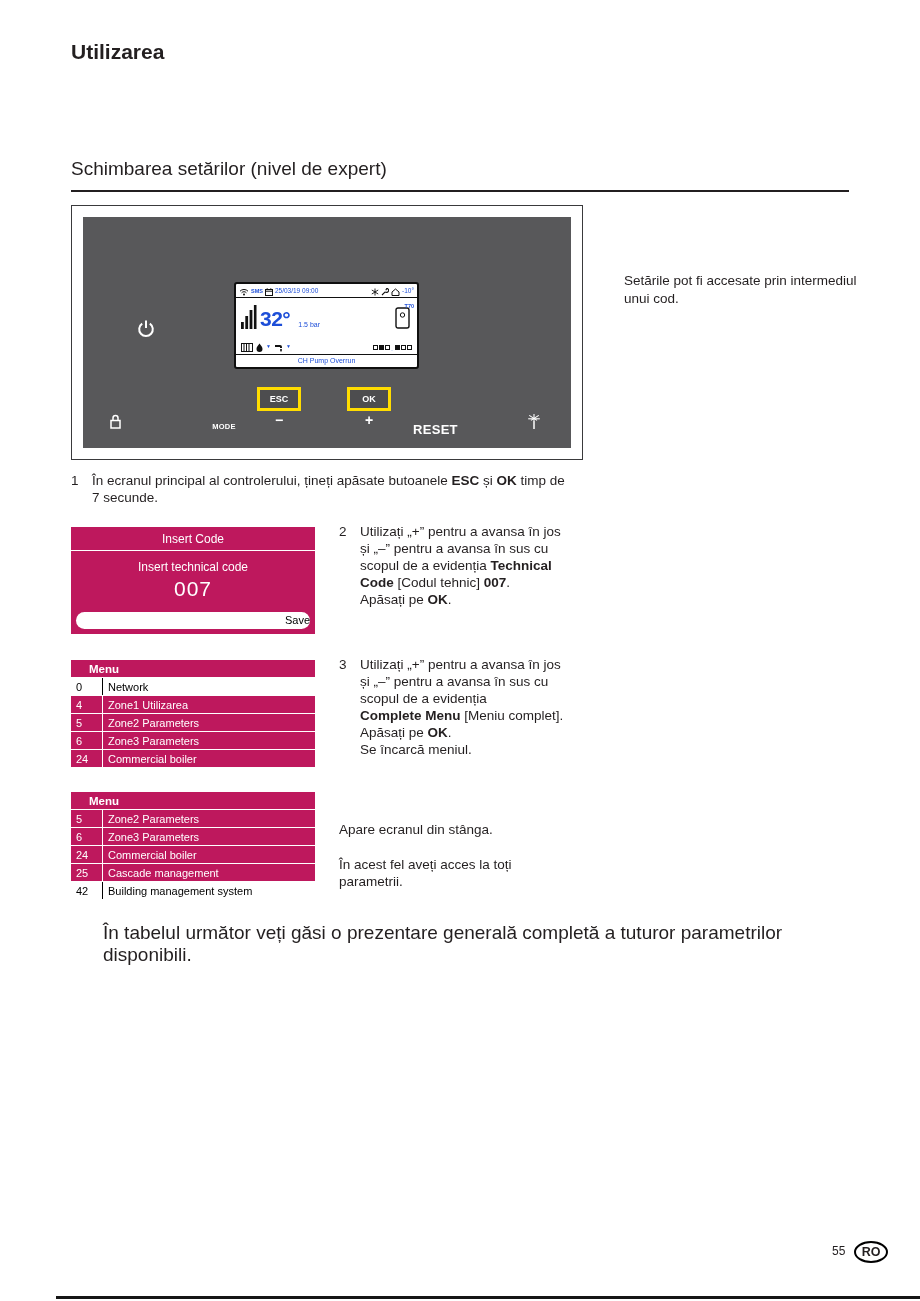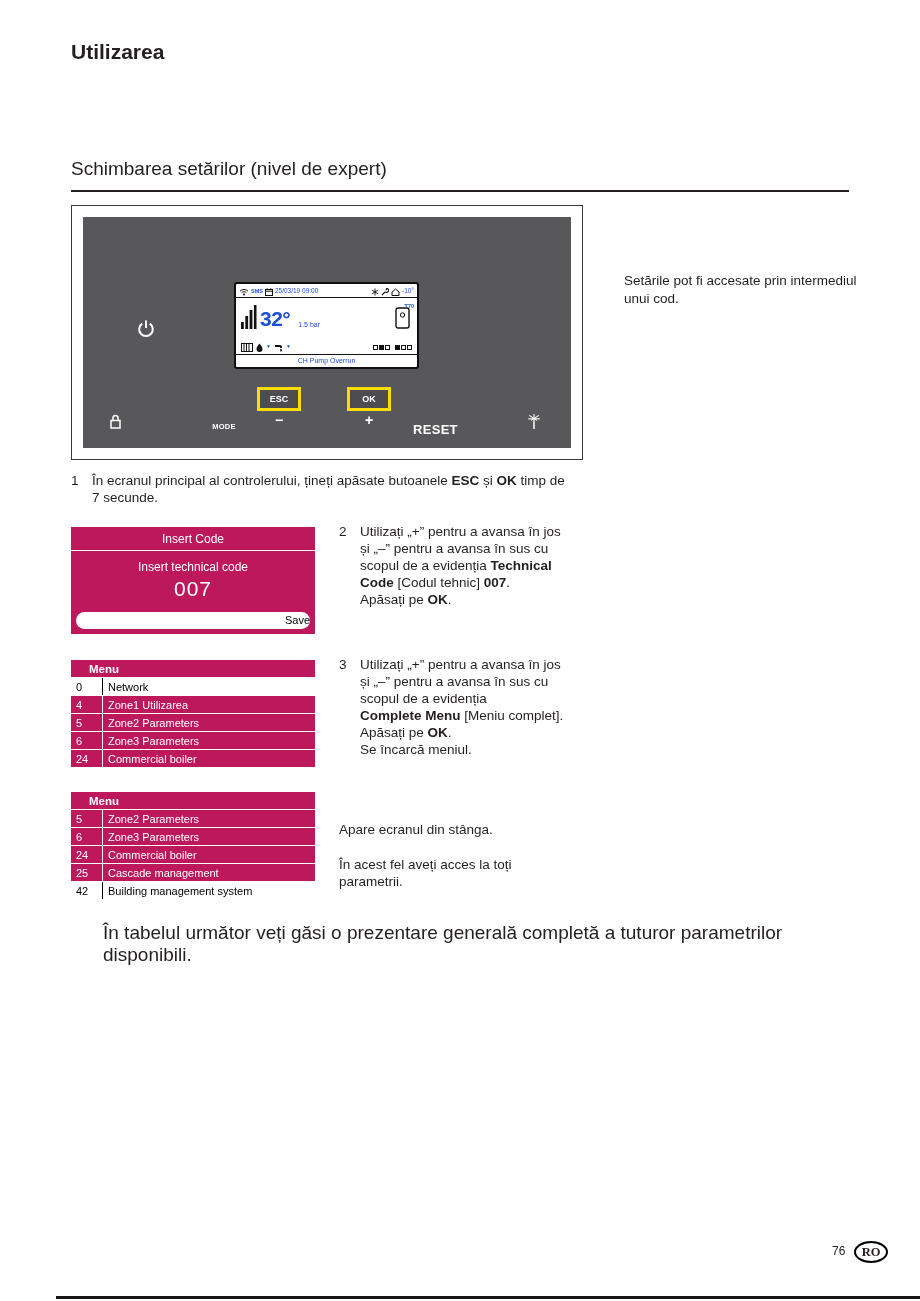--- a/index.html
+++ b/index.html
@@ -333,7 +333,7 @@
 
   <div class="abs bottomnote">În tabelul următor veți găsi o prezentare generală completă a tuturor parametrilor disponibili.</div>
 
-  <div class="abs pagenum">76</div>
+  <div class="abs pagenum">55</div>
   <div class="abs robadge">RO</div>
   <div class="abs bottomedge"></div>
 

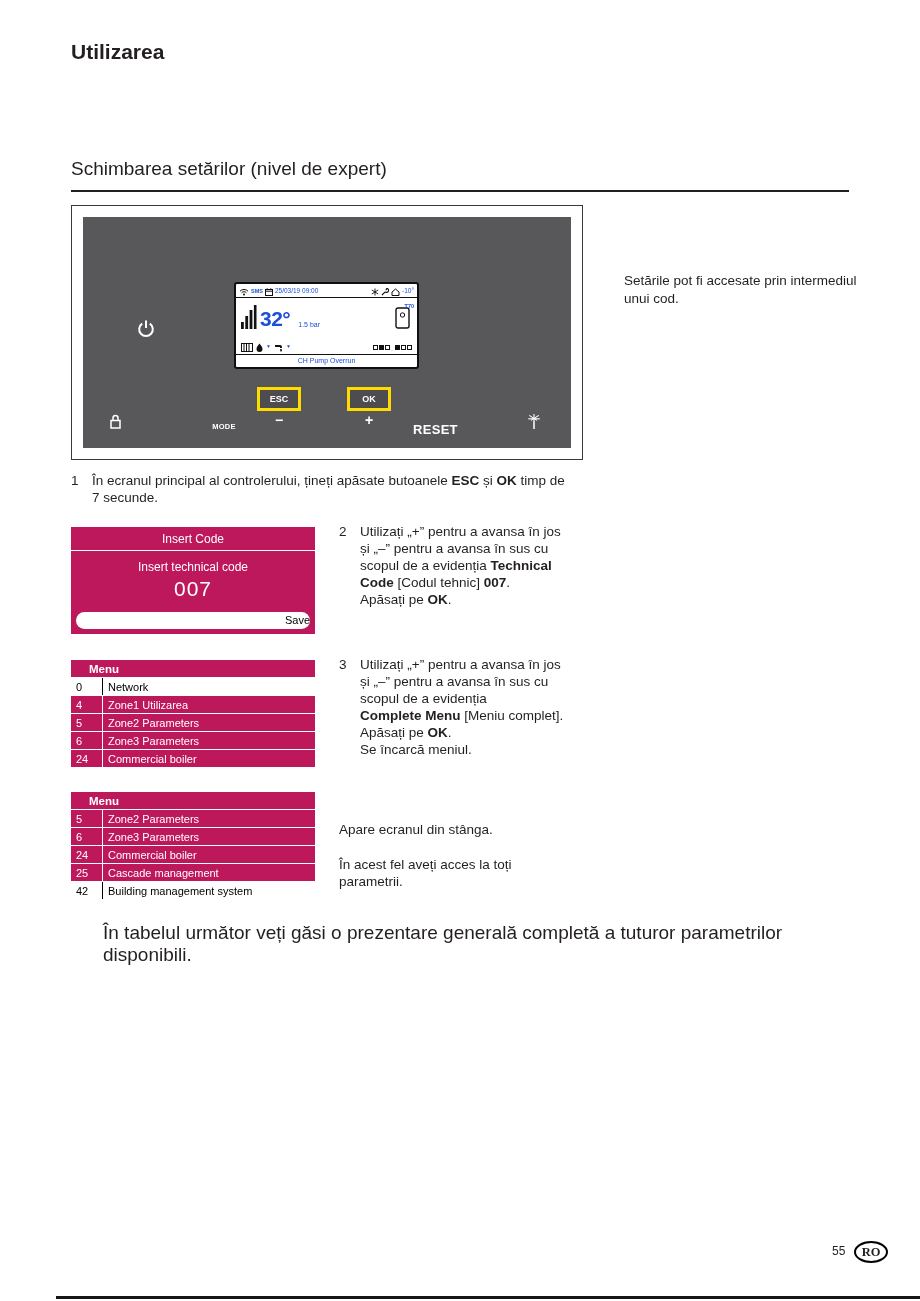--- a/index.html
+++ b/index.html
@@ -100,7 +100,7 @@
     left:854px; top:1241px; width:34px; height:22px;
     border:2px solid #000; border-radius:50%;
     font-size:12.5px; font-weight:bold;
-    display:flex; align-items:center; justify-content:center;font-family:Liberation Serif, serif;
+    display:flex; align-items:center; justify-content:center;
   }
   .bottomedge { left:56px; top:1296px; width:864px; height:3px; background:#161616; }
 </style>

